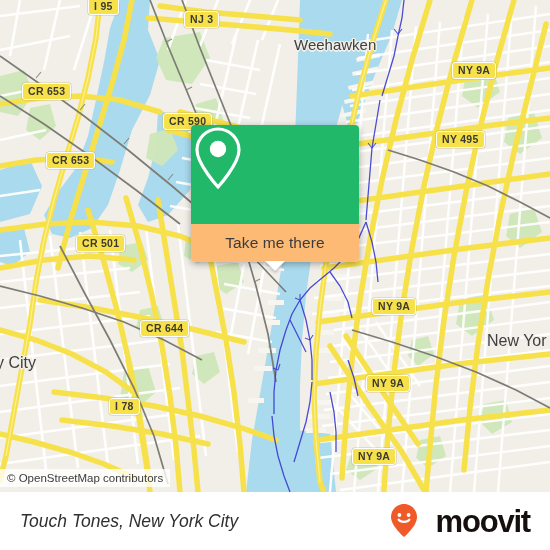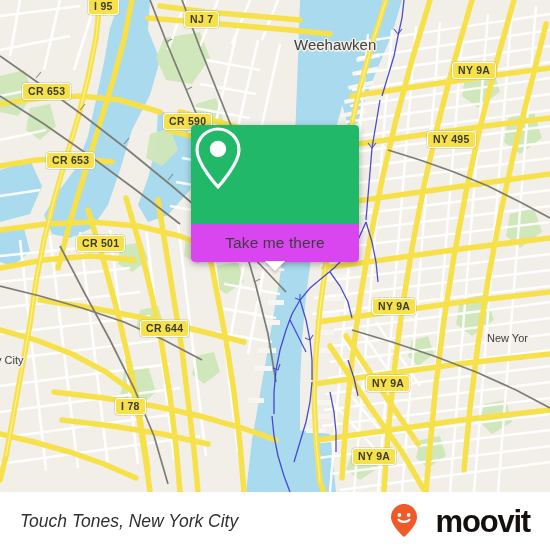--- a/index.html
+++ b/index.html
@@ -401,7 +401,7 @@
     <div class="place big" style="left:487px;top:332px;">New Yor</div>
 
     <div class="shield" style="left:88px;top:-2px;">I 95</div>
-    <div class="shield" style="left:184px;top:11px;">NJ 7</div>
+    <div class="shield" style="left:184px;top:11px;">NJ 3</div>
     <div class="shield" style="left:452px;top:62px;">NY 9A</div>
     <div class="shield" style="left:22px;top:83px;">CR 653</div>
     <div class="shield" style="left:163px;top:113px;">CR 590</div>

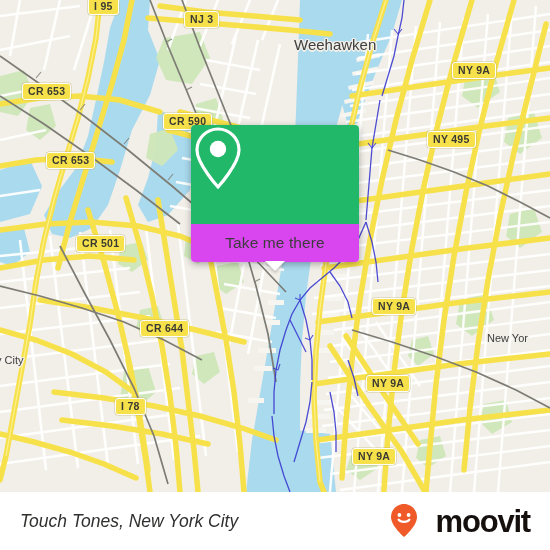--- a/index.html
+++ b/index.html
@@ -405,7 +405,7 @@
     <div class="shield" style="left:452px;top:62px;">NY 9A</div>
     <div class="shield" style="left:22px;top:83px;">CR 653</div>
     <div class="shield" style="left:163px;top:113px;">CR 590</div>
-    <div class="shield" style="left:427px;top:131px;text-align:center;">NY 495</div>
+    <div class="shield" style="left:436px;top:131px;text-align:center;">NY 495</div>
     <div class="shield" style="left:46px;top:152px;">CR 653</div>
     <div class="shield" style="left:76px;top:235px;">CR 501</div>
     <div class="shield" style="left:372px;top:298px;">NY 9A</div>

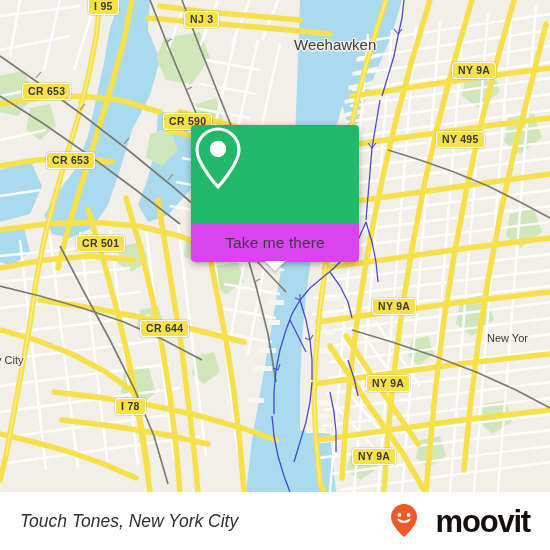--- a/index.html
+++ b/index.html
@@ -56,7 +56,7 @@
     display:flex;align-items:center;justify-content:center;
   }
   #popup-bottom{
-    background:#d946ef;height:38px;border-radius:0 0 4px 4px;
+    background:#fdba74;height:38px;border-radius:0 0 4px 4px;
     display:flex;align-items:center;justify-content:center;
   }
   #popup-label{

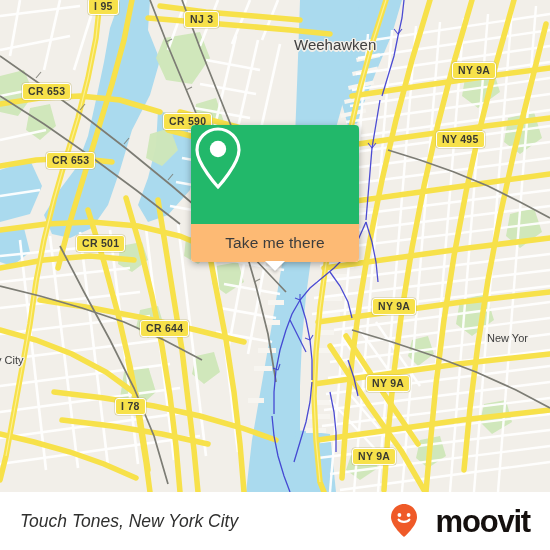--- a/index.html
+++ b/index.html
@@ -40,7 +40,7 @@
       -1.5px 0 #f2efe9, 1.5px 0 #f2efe9, 0 -1.5px #f2efe9, 0 1.5px #f2efe9,
       -1px -1px #f2efe9, 1px -1px #f2efe9, -1px 1px #f2efe9, 1px 1px #f2efe9;
   }
-  .place.big{font-size:11px;}
+  .place.big{font-size:16px;}
 
   
   #popup{

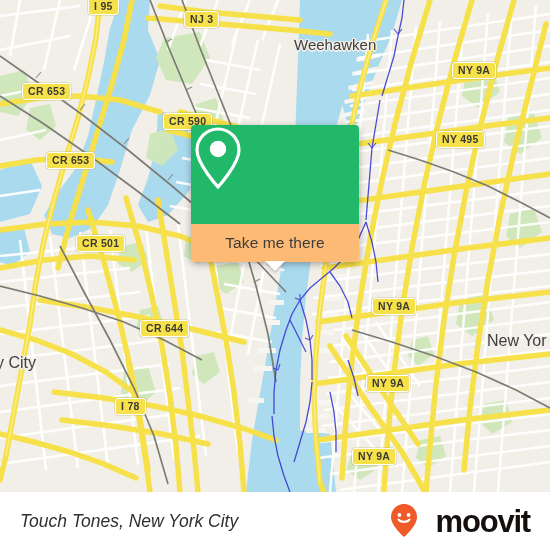--- a/index.html
+++ b/index.html
@@ -411,7 +411,7 @@
     <div class="shield" style="left:372px;top:298px;">NY 9A</div>
     <div class="shield" style="left:98px;top:320px;margin-left:42px;">CR 644</div>
     <div class="shield" style="left:366px;top:375px;">NY 9A</div>
-    <div class="shield" style="left:115px;top:398px;">I 78</div>
+    <div class="shield" style="left:109px;top:398px;">I 78</div>
     <div class="shield" style="left:352px;top:448px;">NY 9A</div>
 
     <div id="popup">

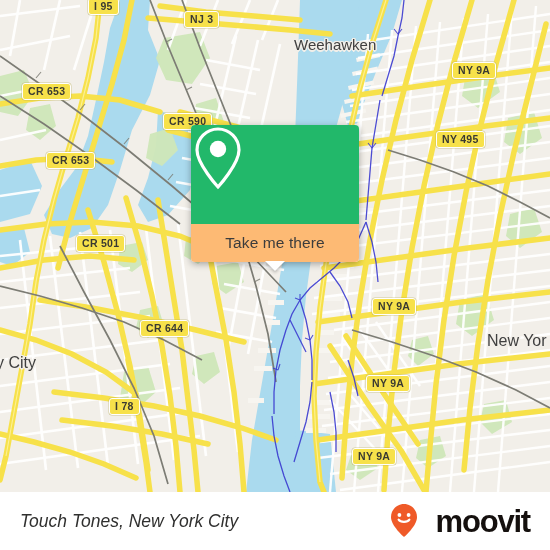--- a/index.html
+++ b/index.html
@@ -427,6 +427,7 @@
       <div id="popup-tail"></div>
     </div>
 
+    <div id="attribution">© OpenStreetMap contributors</div>
   </div>
 
   <div id="footer">

